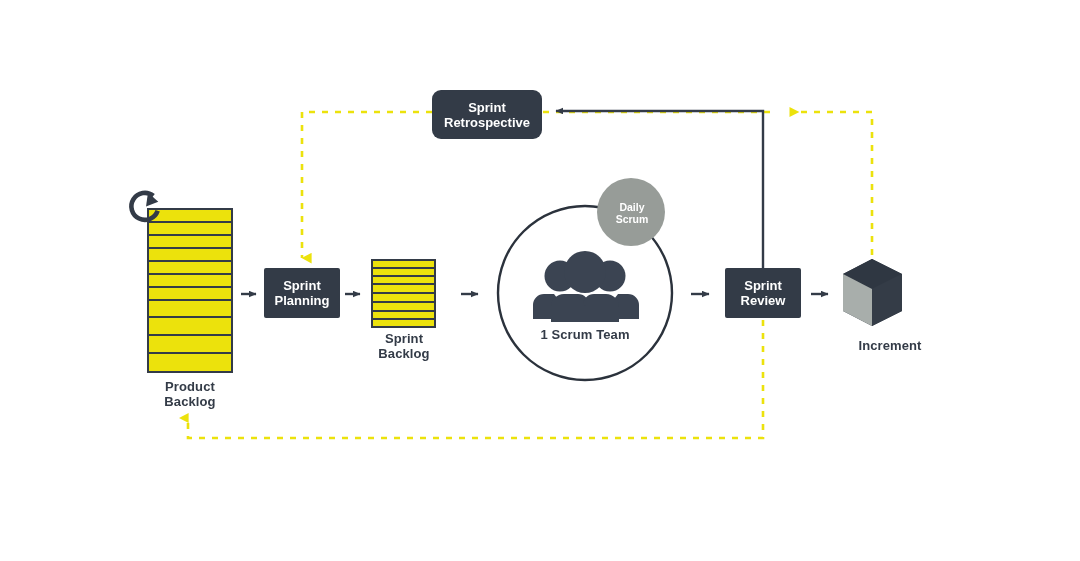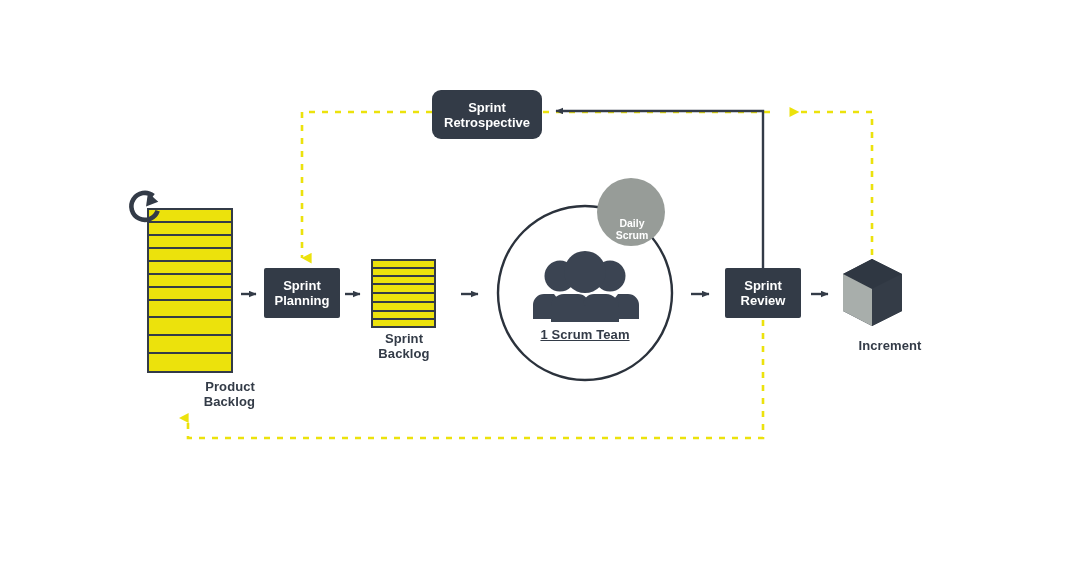--- a/index.html
+++ b/index.html
@@ -83,7 +83,7 @@
     left: 520px; top: 327px; width: 130px; text-decoration: underline;
   }
   #label-daily-scrum {
-    left: 600px; top: 212px; width: 64px; height: 34px;
+    left: 600px; top: 196px; width: 64px; height: 34px;
   }
 </style>
 </head>

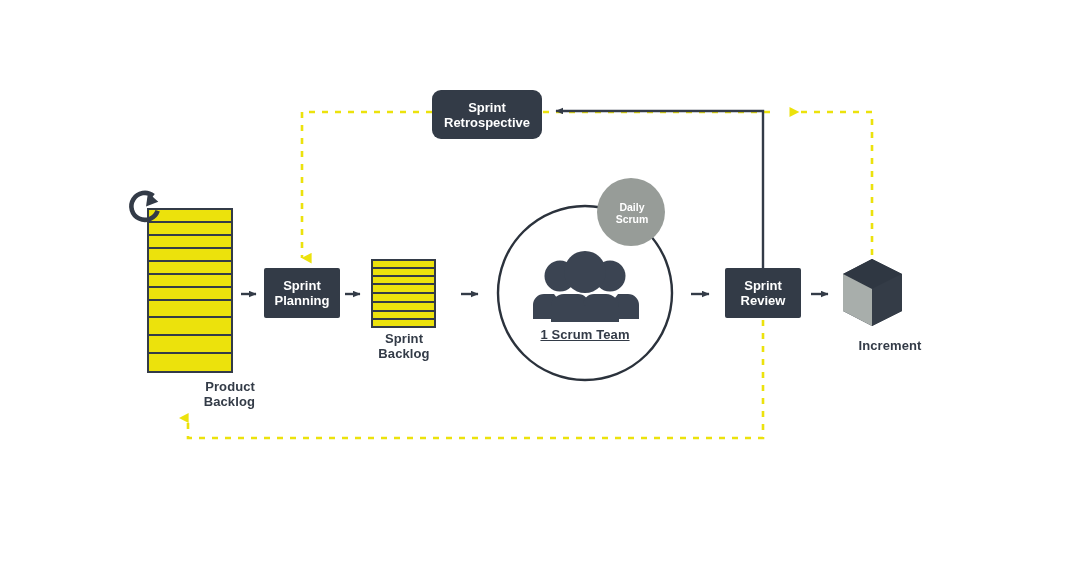--- a/index.html
+++ b/index.html
@@ -80,7 +80,7 @@
     left: 830px; top: 338px; width: 120px;
   }
   #label-scrum-team {
-    left: 520px; top: 327px; width: 130px; text-decoration: underline;
+    left: 520px; top: 327px; width: 130px;
   }
   #label-daily-scrum {
     left: 600px; top: 196px; width: 64px; height: 34px;

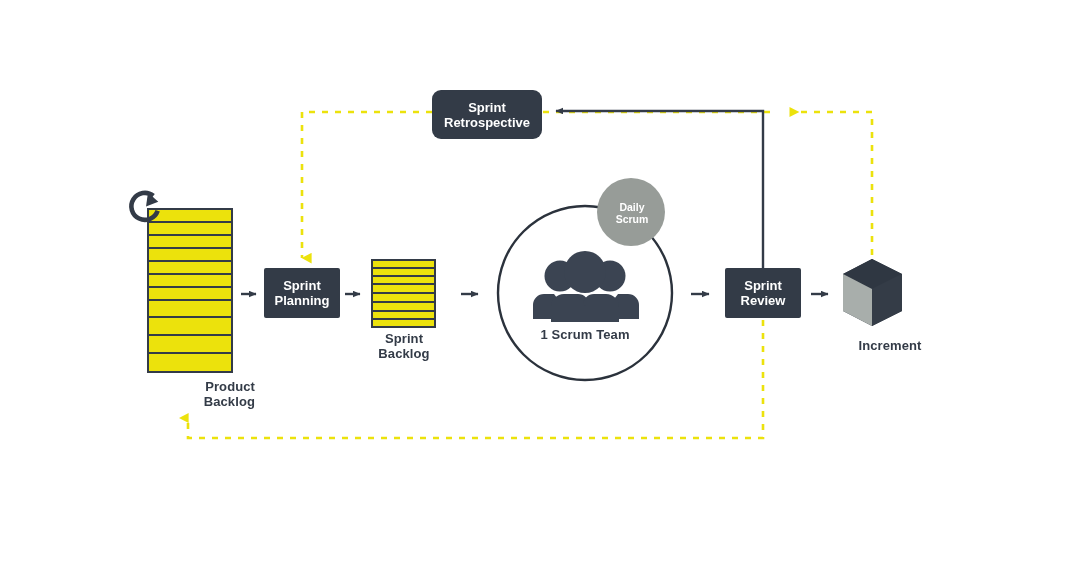--- a/index.html
+++ b/index.html
@@ -71,7 +71,7 @@
     left: 432px; top: 90px; width: 110px; height: 49px;
   }
   #label-product-backlog {
-    left: 125px; top: 379px; width: 130px; text-align: right;
+    left: 125px; top: 379px; width: 130px;
   }
   #label-sprint-backlog {
     left: 345px; top: 331px; width: 118px;

